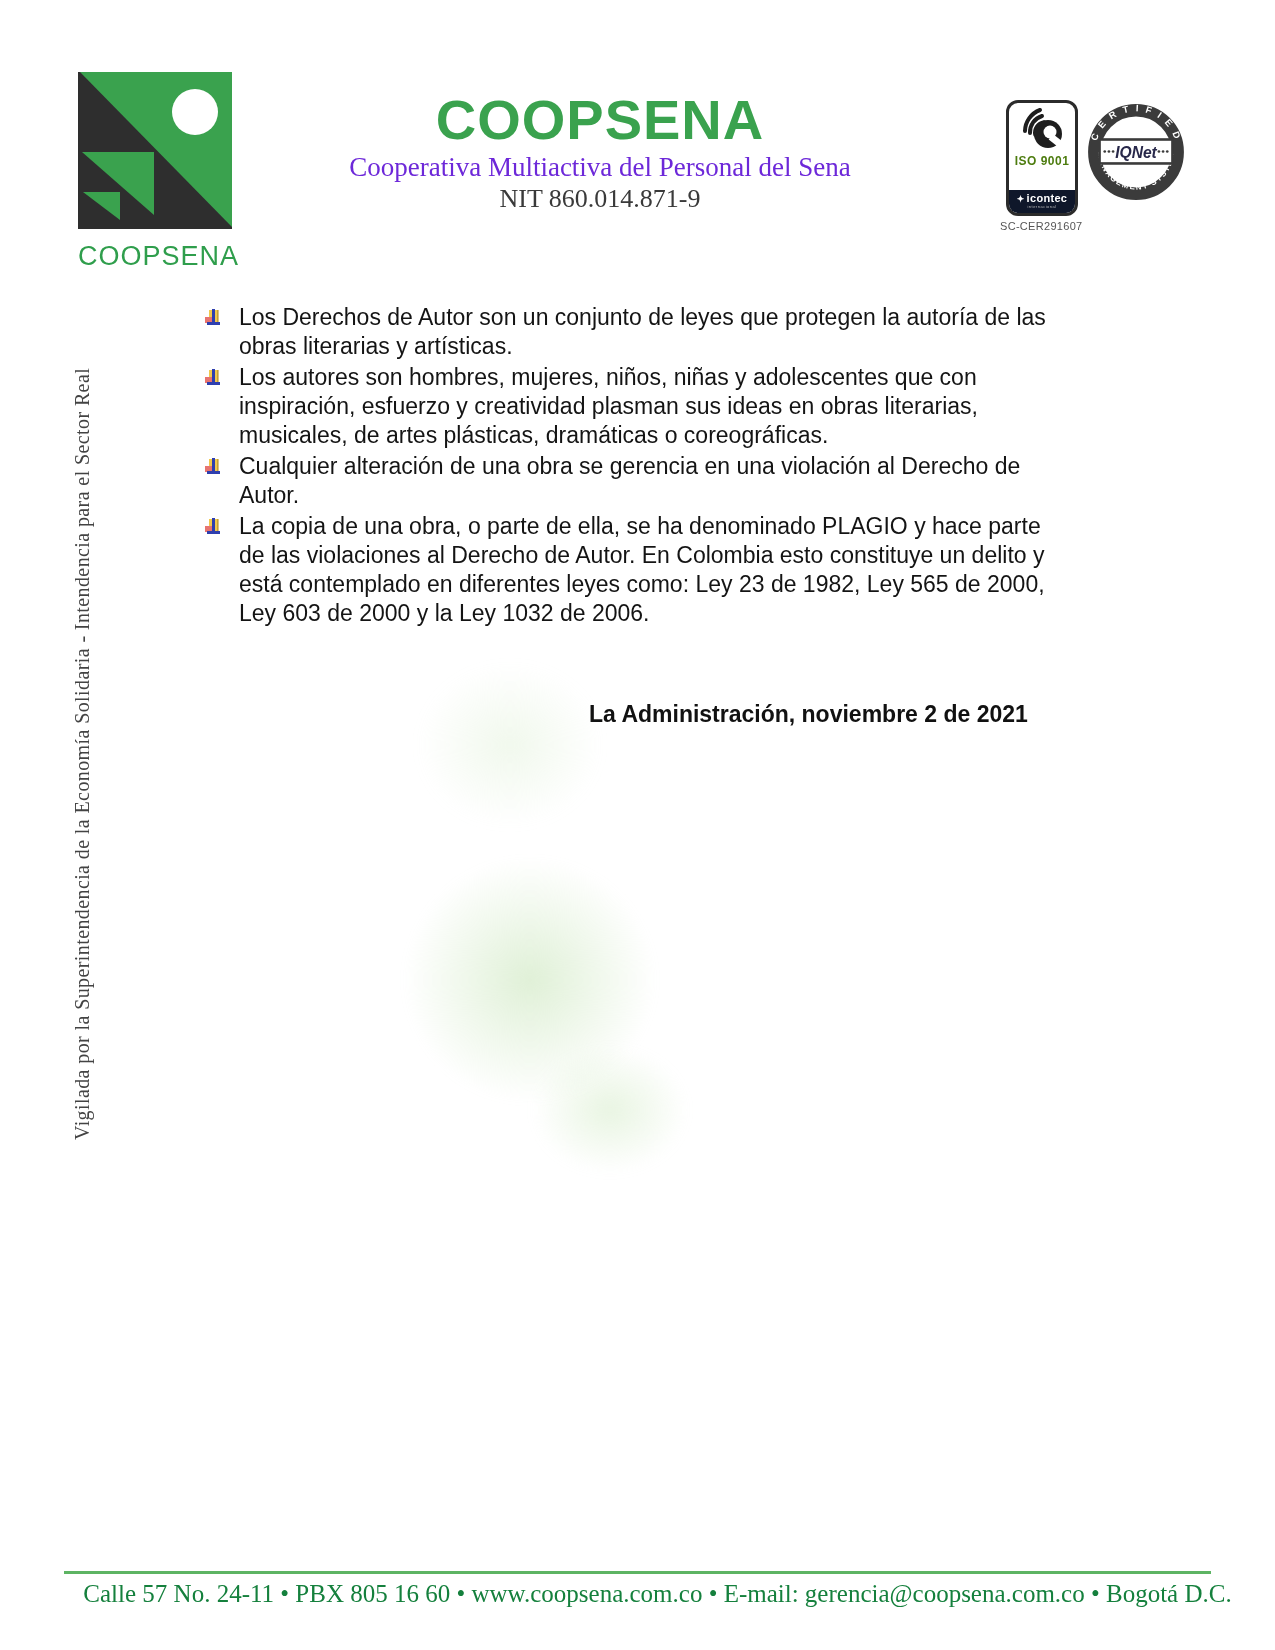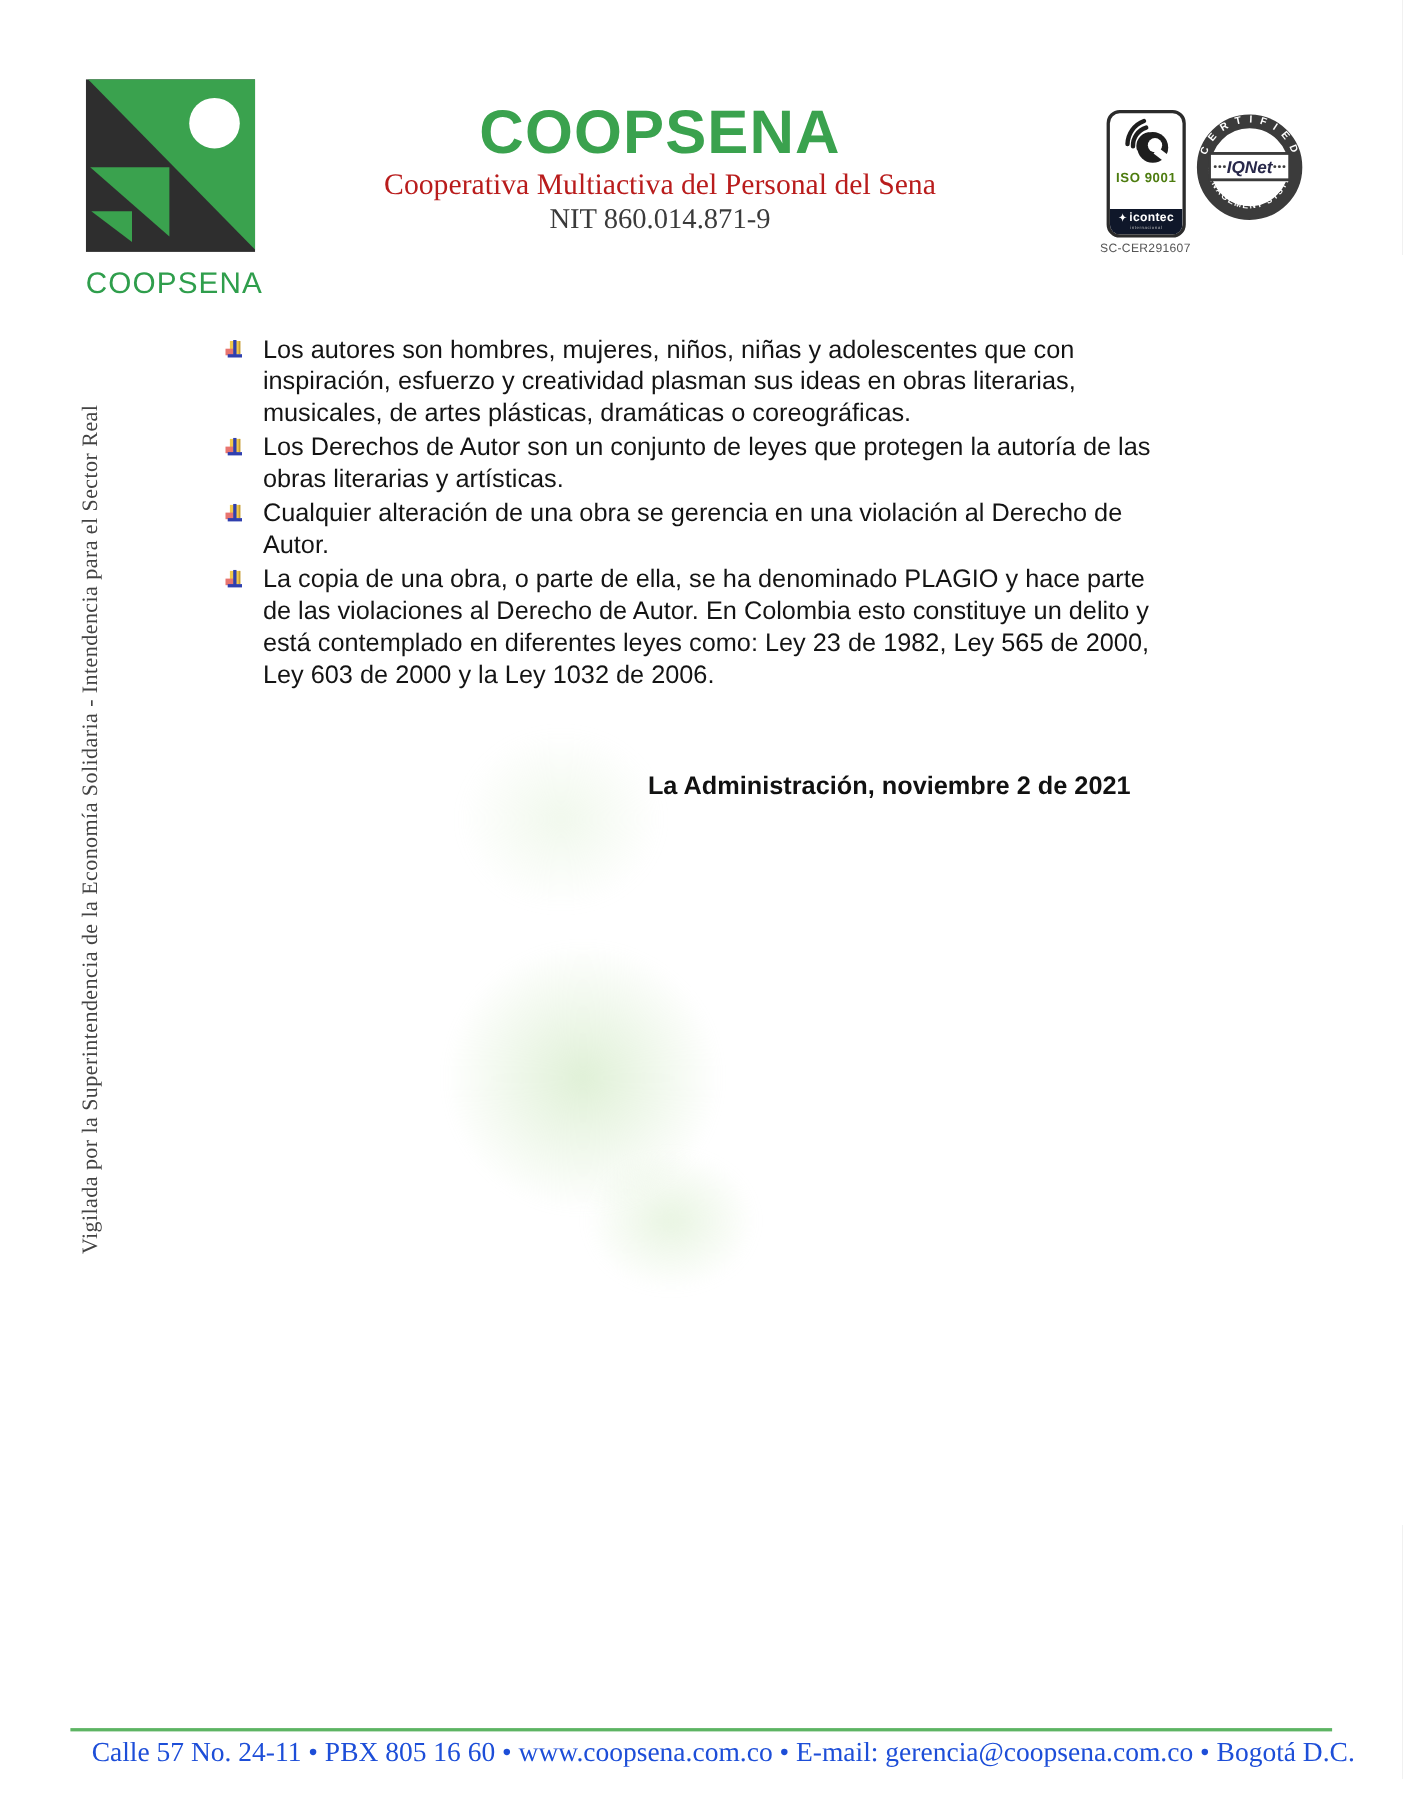--- a/index.html
+++ b/index.html
@@ -28,7 +28,7 @@
   .header-subtitle {
     margin-top:4px;
     font-family:"Liberation Serif", serif;
-    font-size:27px; color:#b91c1c;
+    font-size:27px; color:#6d28d9;
   }
   .header-nit {
     font-family:"Liberation Serif", serif;

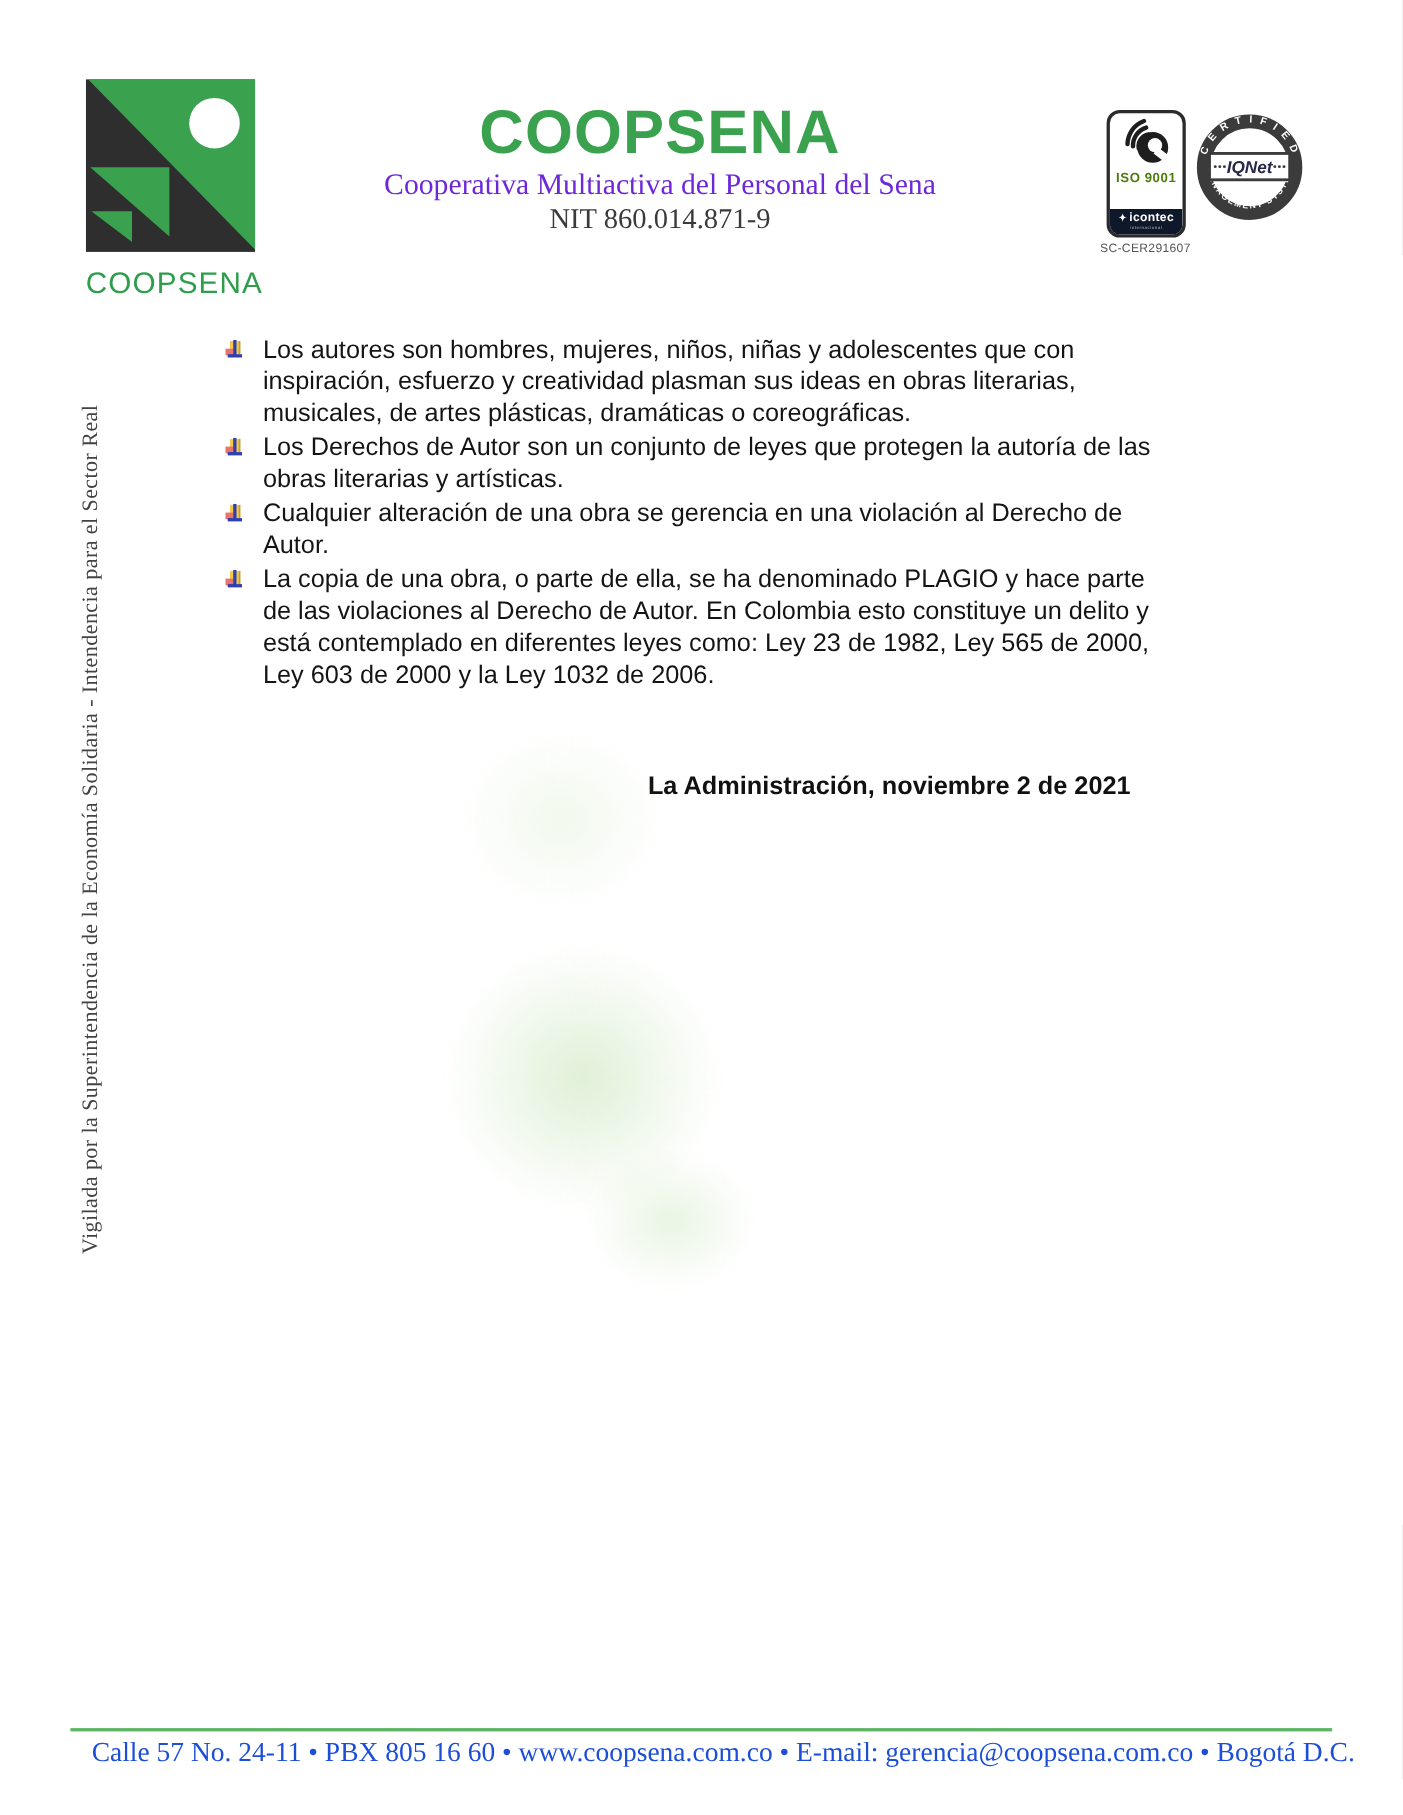--- a/index.html
+++ b/index.html
@@ -174,17 +174,17 @@
         <rect x="8" y="0" width="3" height="15" fill="#2f3fae"></rect>
         <rect x="3" y="13" width="13" height="3" fill="#2f3fae"></rect>
       </svg>
+      <div class="bullet-text">Los Derechos de Autor son un conjunto de leyes que protegen la autoría de las obras literarias y artísticas.</div>
+    </li>
+    <li class="bullet">
+      <svg class="bullet-icon" viewBox="0 0 18 18">
+        <rect x="5" y="1" width="9" height="12" fill="#f2c94c"></rect>
+        <rect x="13" y="1" width="1.6" height="12" fill="#c69f36"></rect>
+        <rect x="1" y="8" width="7" height="6" fill="#e8746f"></rect>
+        <rect x="8" y="0" width="3" height="15" fill="#2f3fae"></rect>
+        <rect x="3" y="13" width="13" height="3" fill="#2f3fae"></rect>
+      </svg>
       <div class="bullet-text">Los autores son hombres, mujeres, niños, niñas y adolescentes que con inspiración, esfuerzo y creatividad plasman sus ideas en obras literarias, musicales, de artes plásticas, dramáticas o coreográficas.</div>
-    </li>
-    <li class="bullet">
-      <svg class="bullet-icon" viewBox="0 0 18 18">
-        <rect x="5" y="1" width="9" height="12" fill="#f2c94c"></rect>
-        <rect x="13" y="1" width="1.6" height="12" fill="#c69f36"></rect>
-        <rect x="1" y="8" width="7" height="6" fill="#e8746f"></rect>
-        <rect x="8" y="0" width="3" height="15" fill="#2f3fae"></rect>
-        <rect x="3" y="13" width="13" height="3" fill="#2f3fae"></rect>
-      </svg>
-      <div class="bullet-text">Los Derechos de Autor son un conjunto de leyes que protegen la autoría de las obras literarias y artísticas.</div>
     </li>
     <li class="bullet">
       <svg class="bullet-icon" viewBox="0 0 18 18">

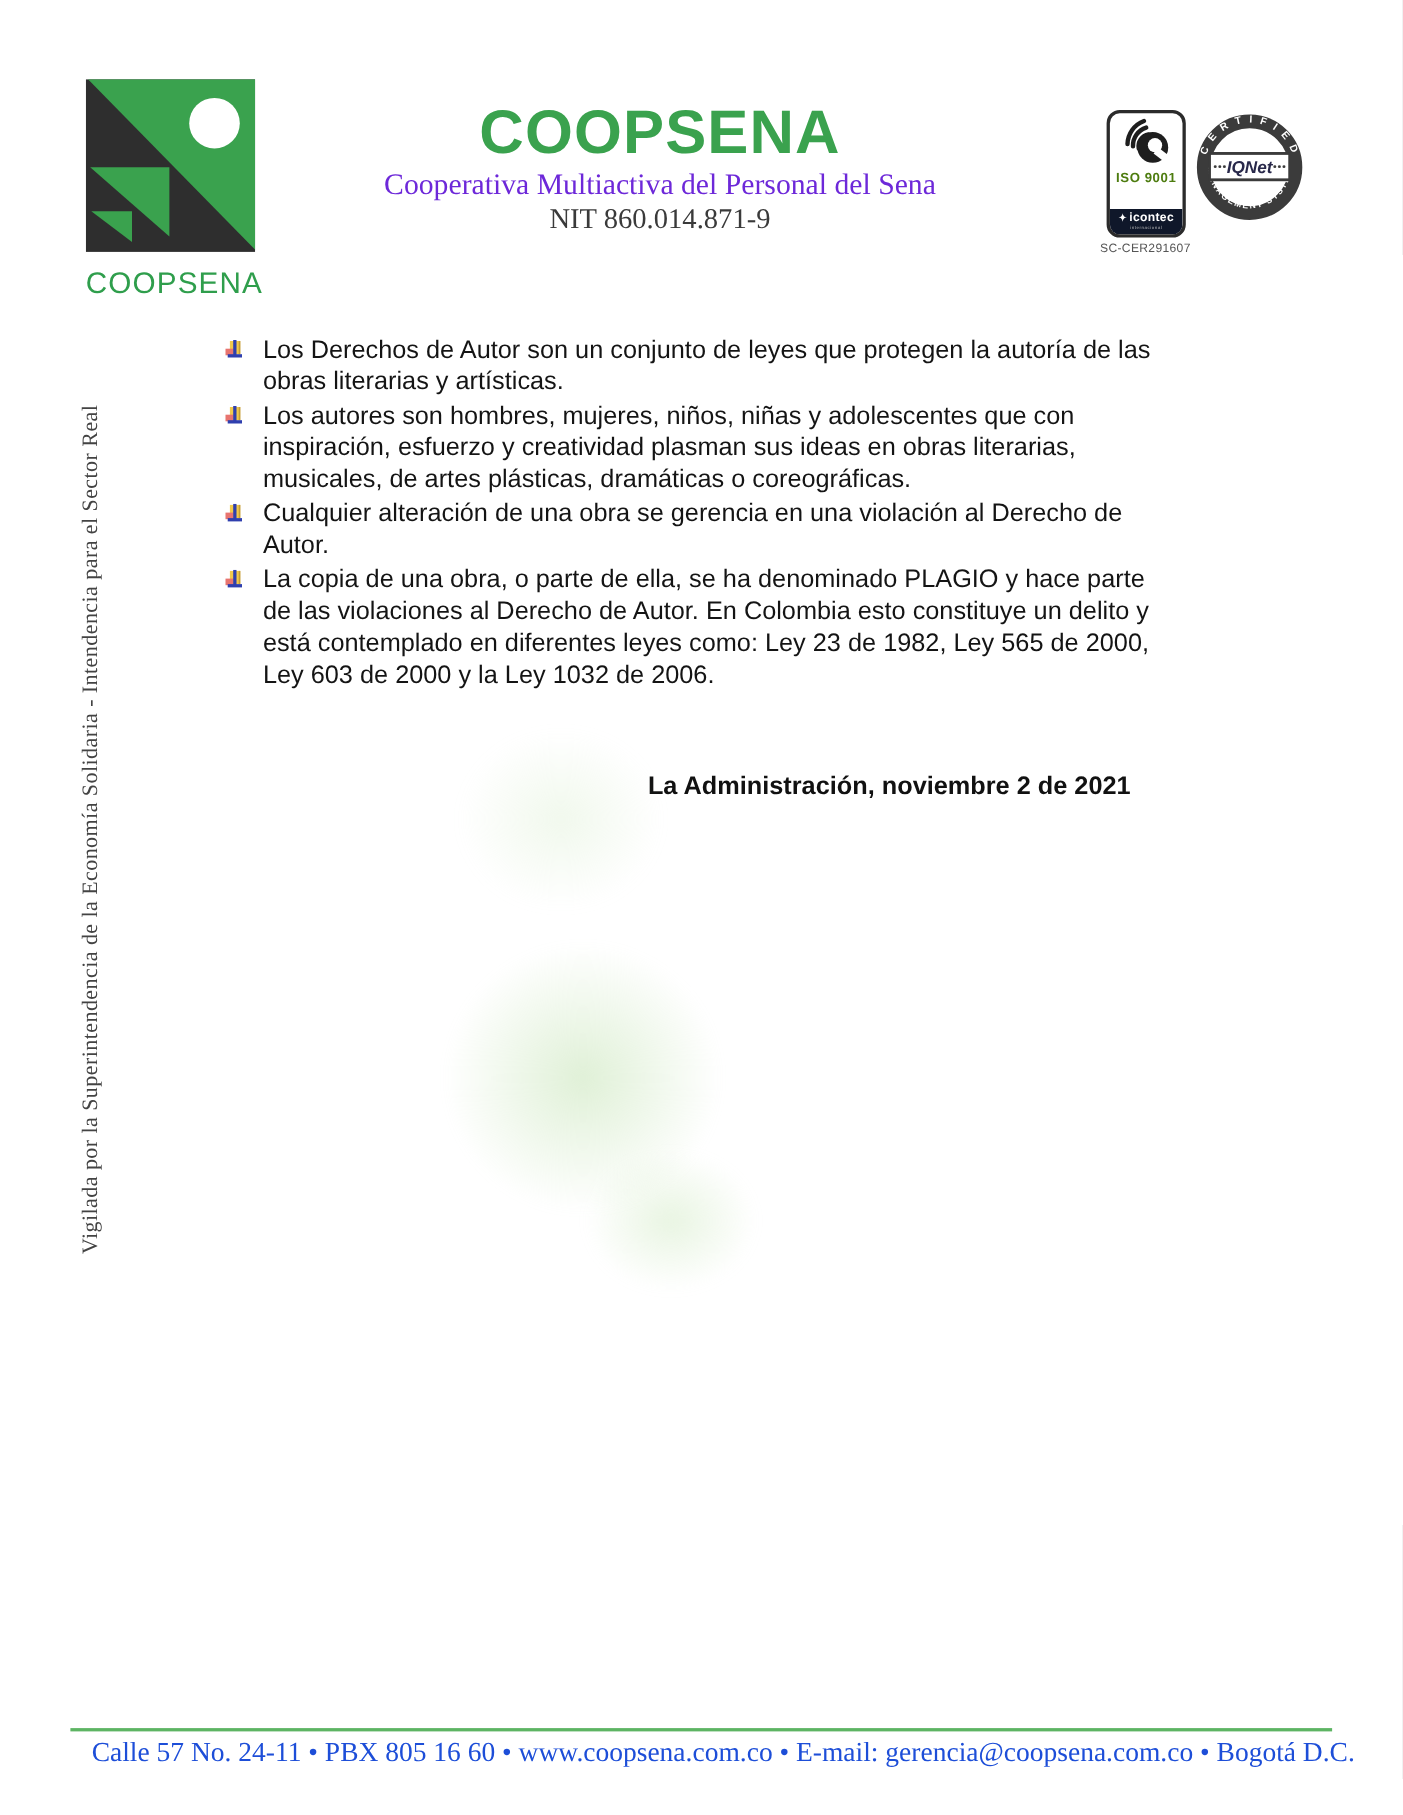--- a/index.html
+++ b/index.html
@@ -91,7 +91,7 @@
   .footer-rule { position:absolute; left:64px; top:1571px; width:1147px; height:3px; background:#5db463; }
   .footer-text {
     position:absolute; left:0; top:1580px; width:100%; text-align:center;
-    font-family:"Liberation Serif", serif; font-size:25px; color:#1d4ed8;padding-left:40px;
+    font-family:"Liberation Serif", serif; font-size:25px; color:#15803d;padding-left:40px;
   }
 </style>
 </head>

